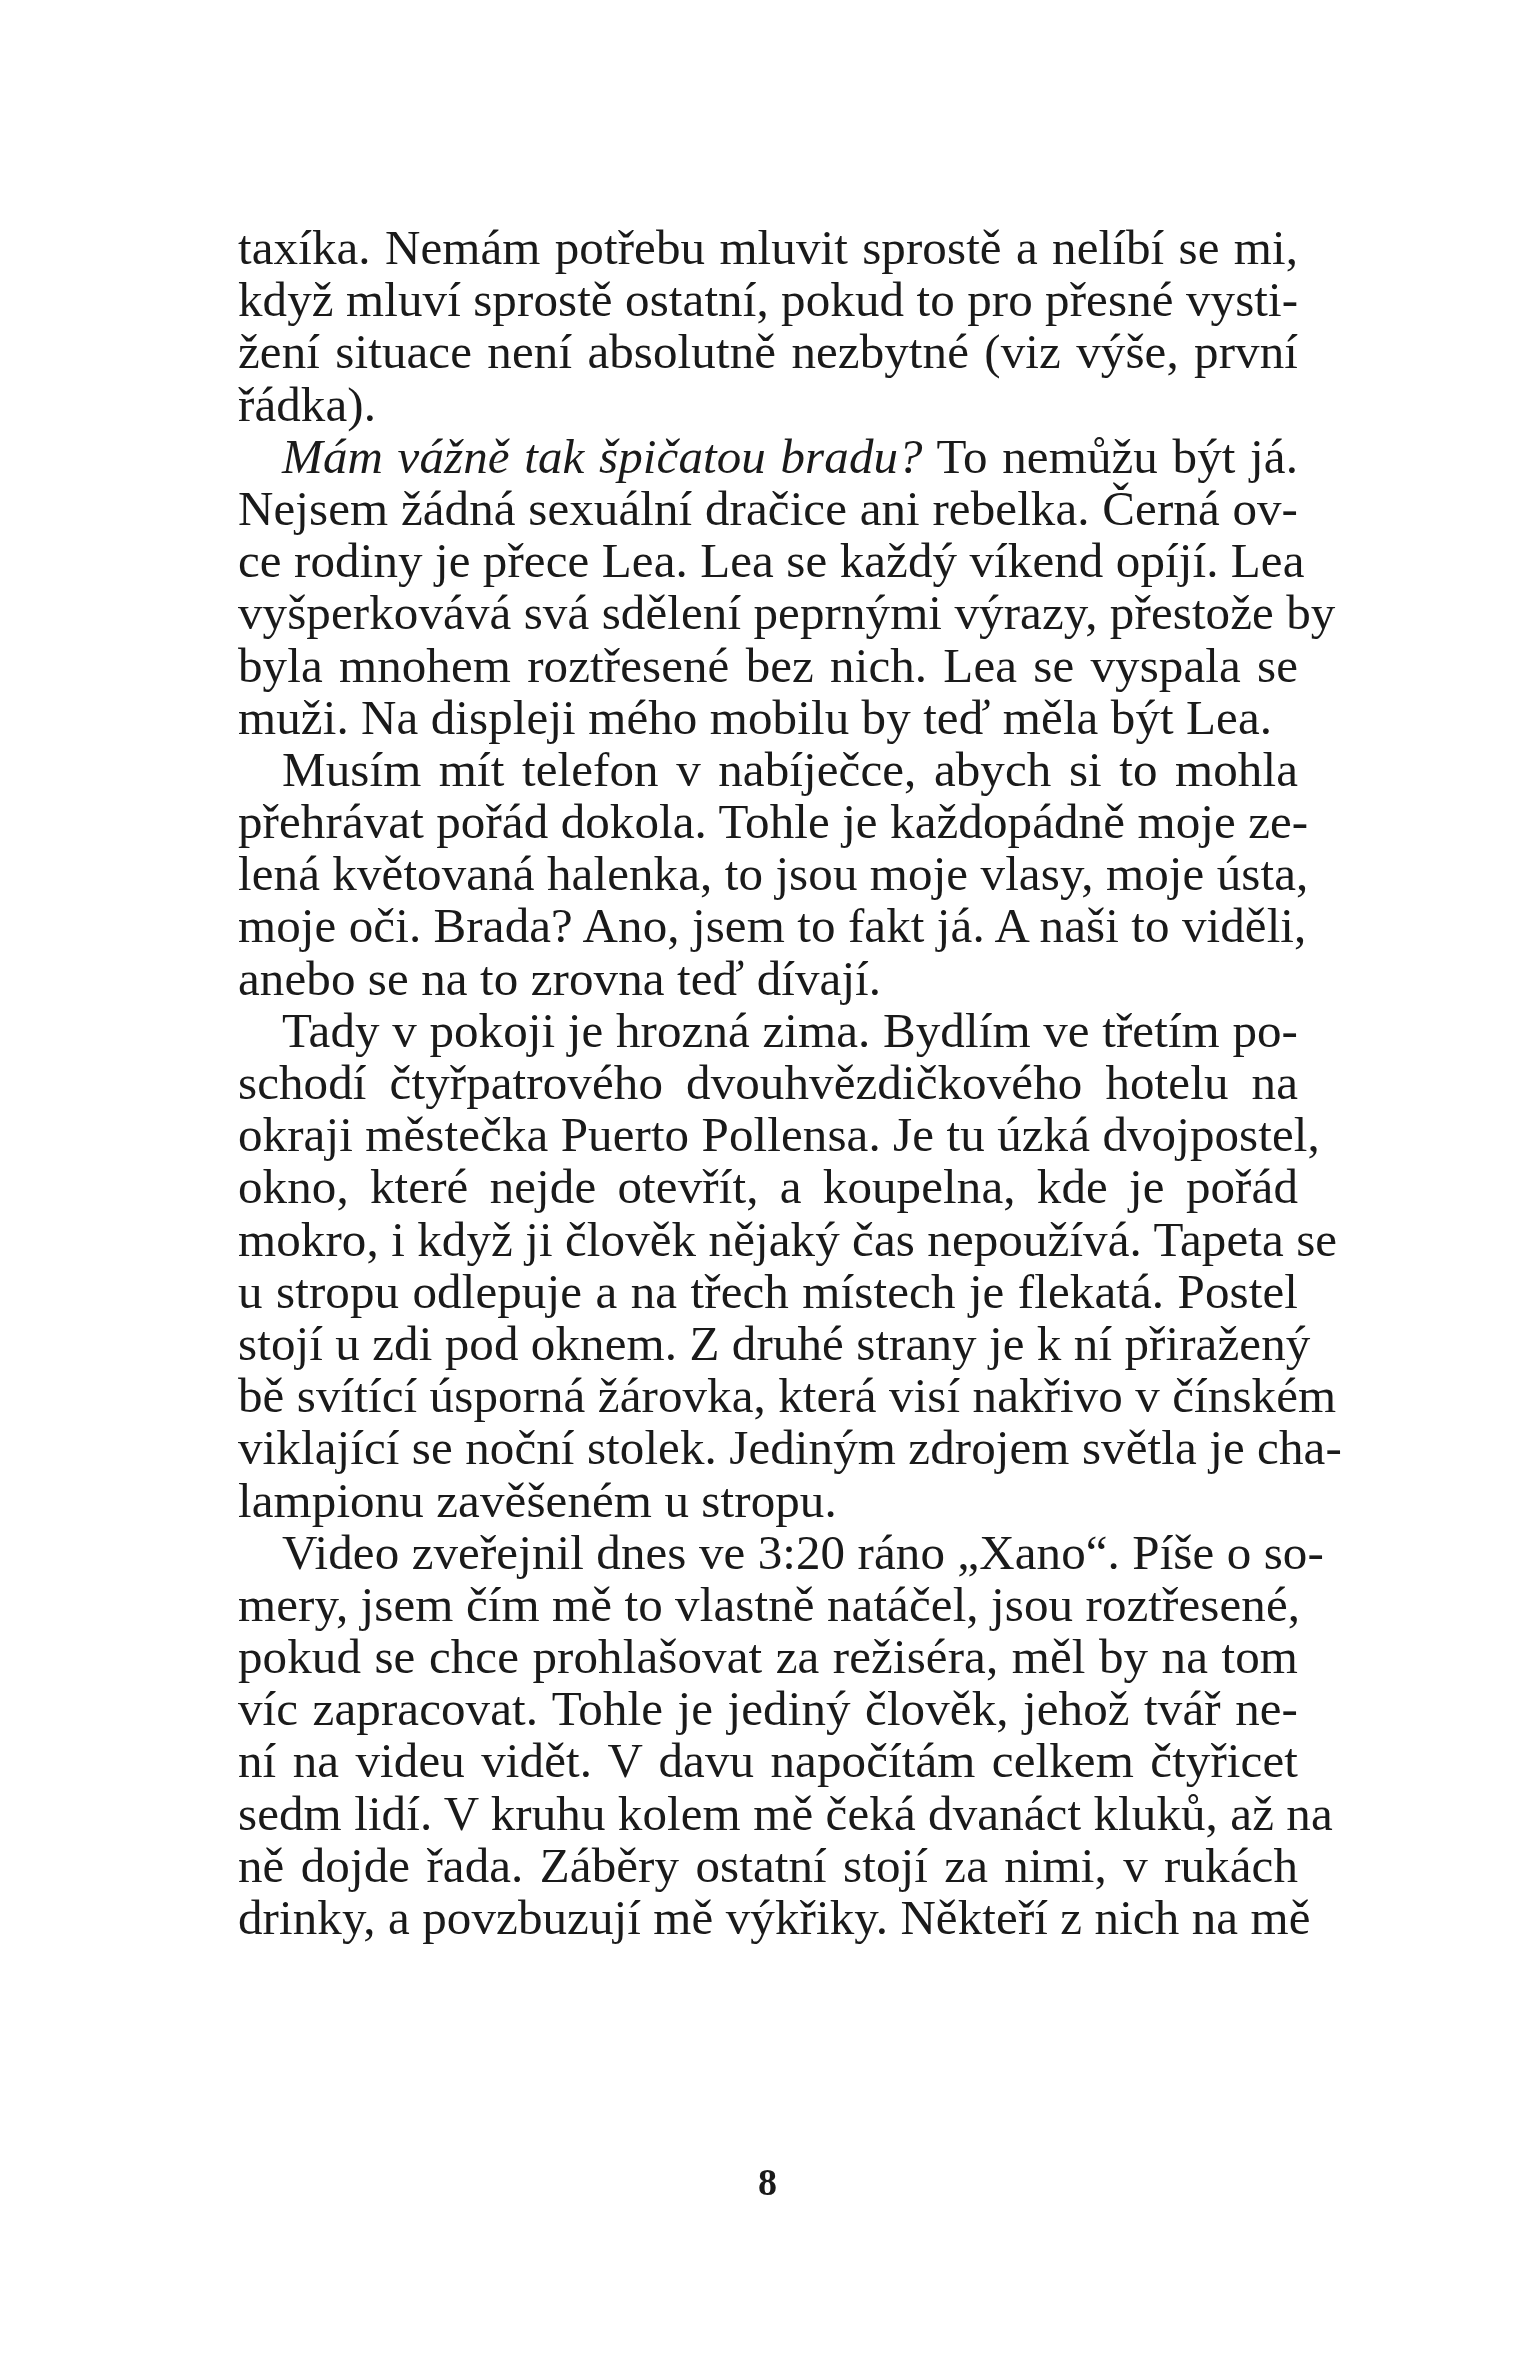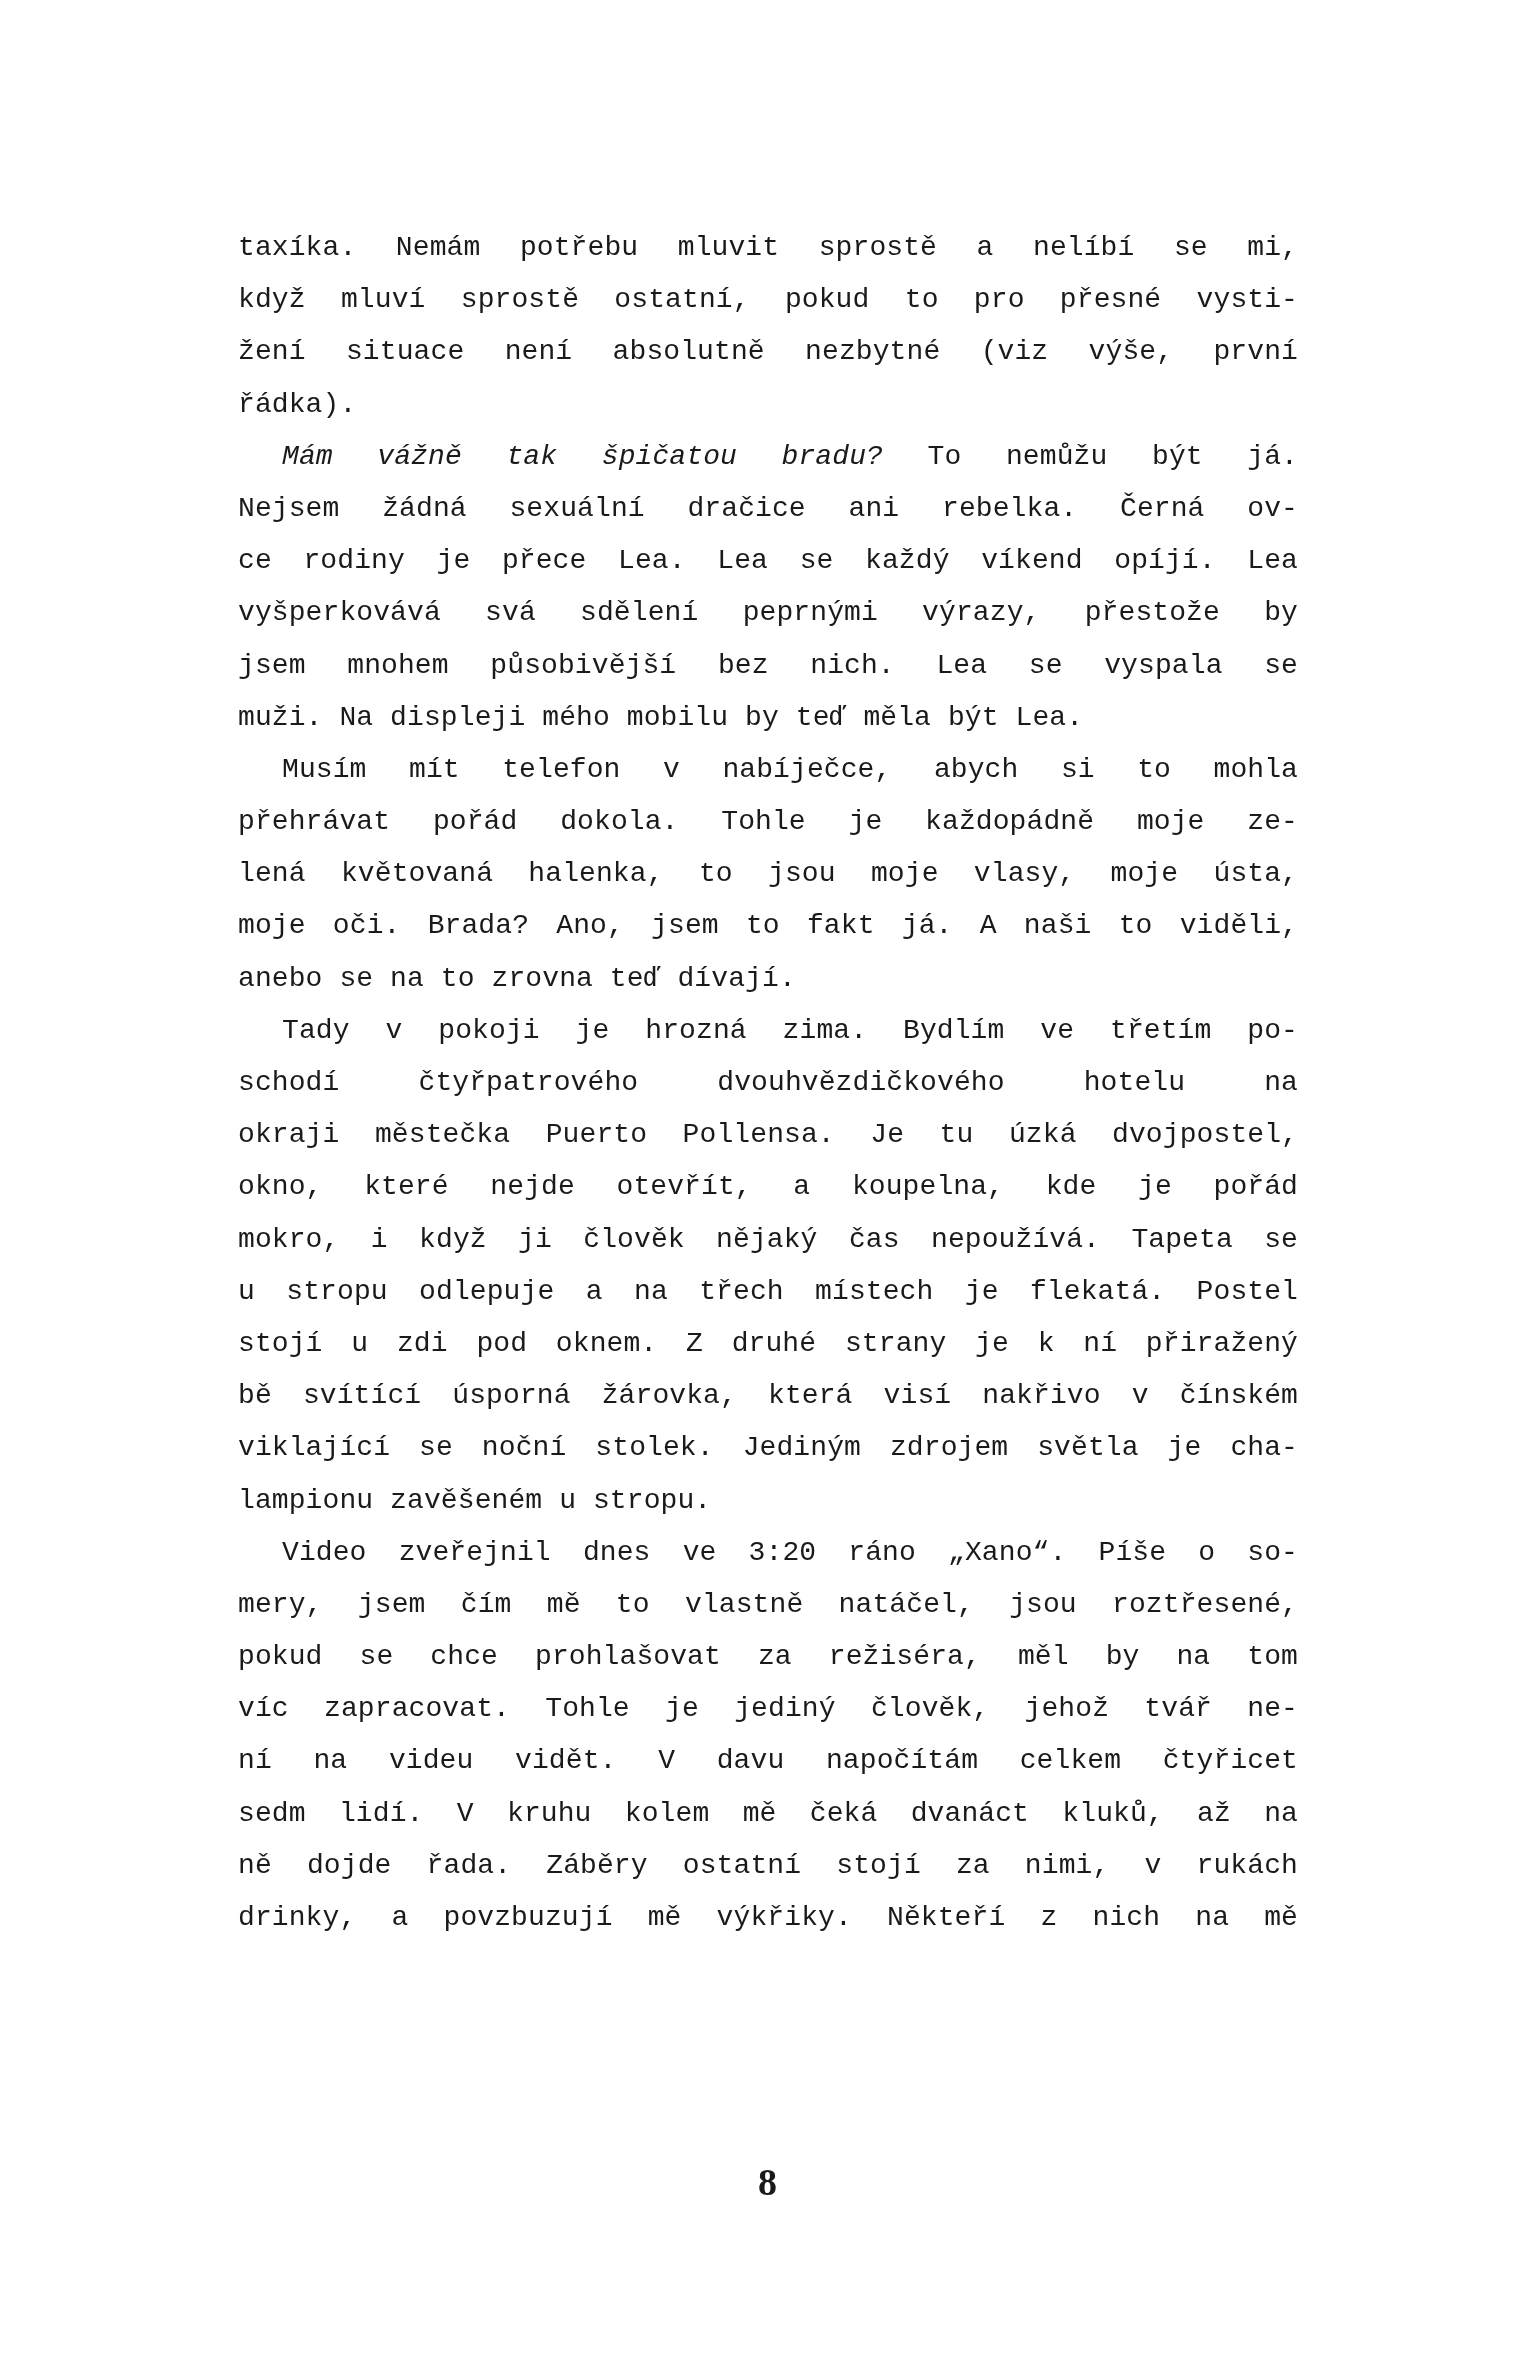--- a/index.html
+++ b/index.html
@@ -25,8 +25,8 @@
       left: 238px;
       top: 222px;
       width: 1060px;
-      font-family: Liberation Mono, monospace;
-      font-size: 28px;
+      font-family: Liberation Serif, serif;
+      font-size: 49px;
       line-height: 52.2px;
       color: #1a1a1a;
       text-align: justify;

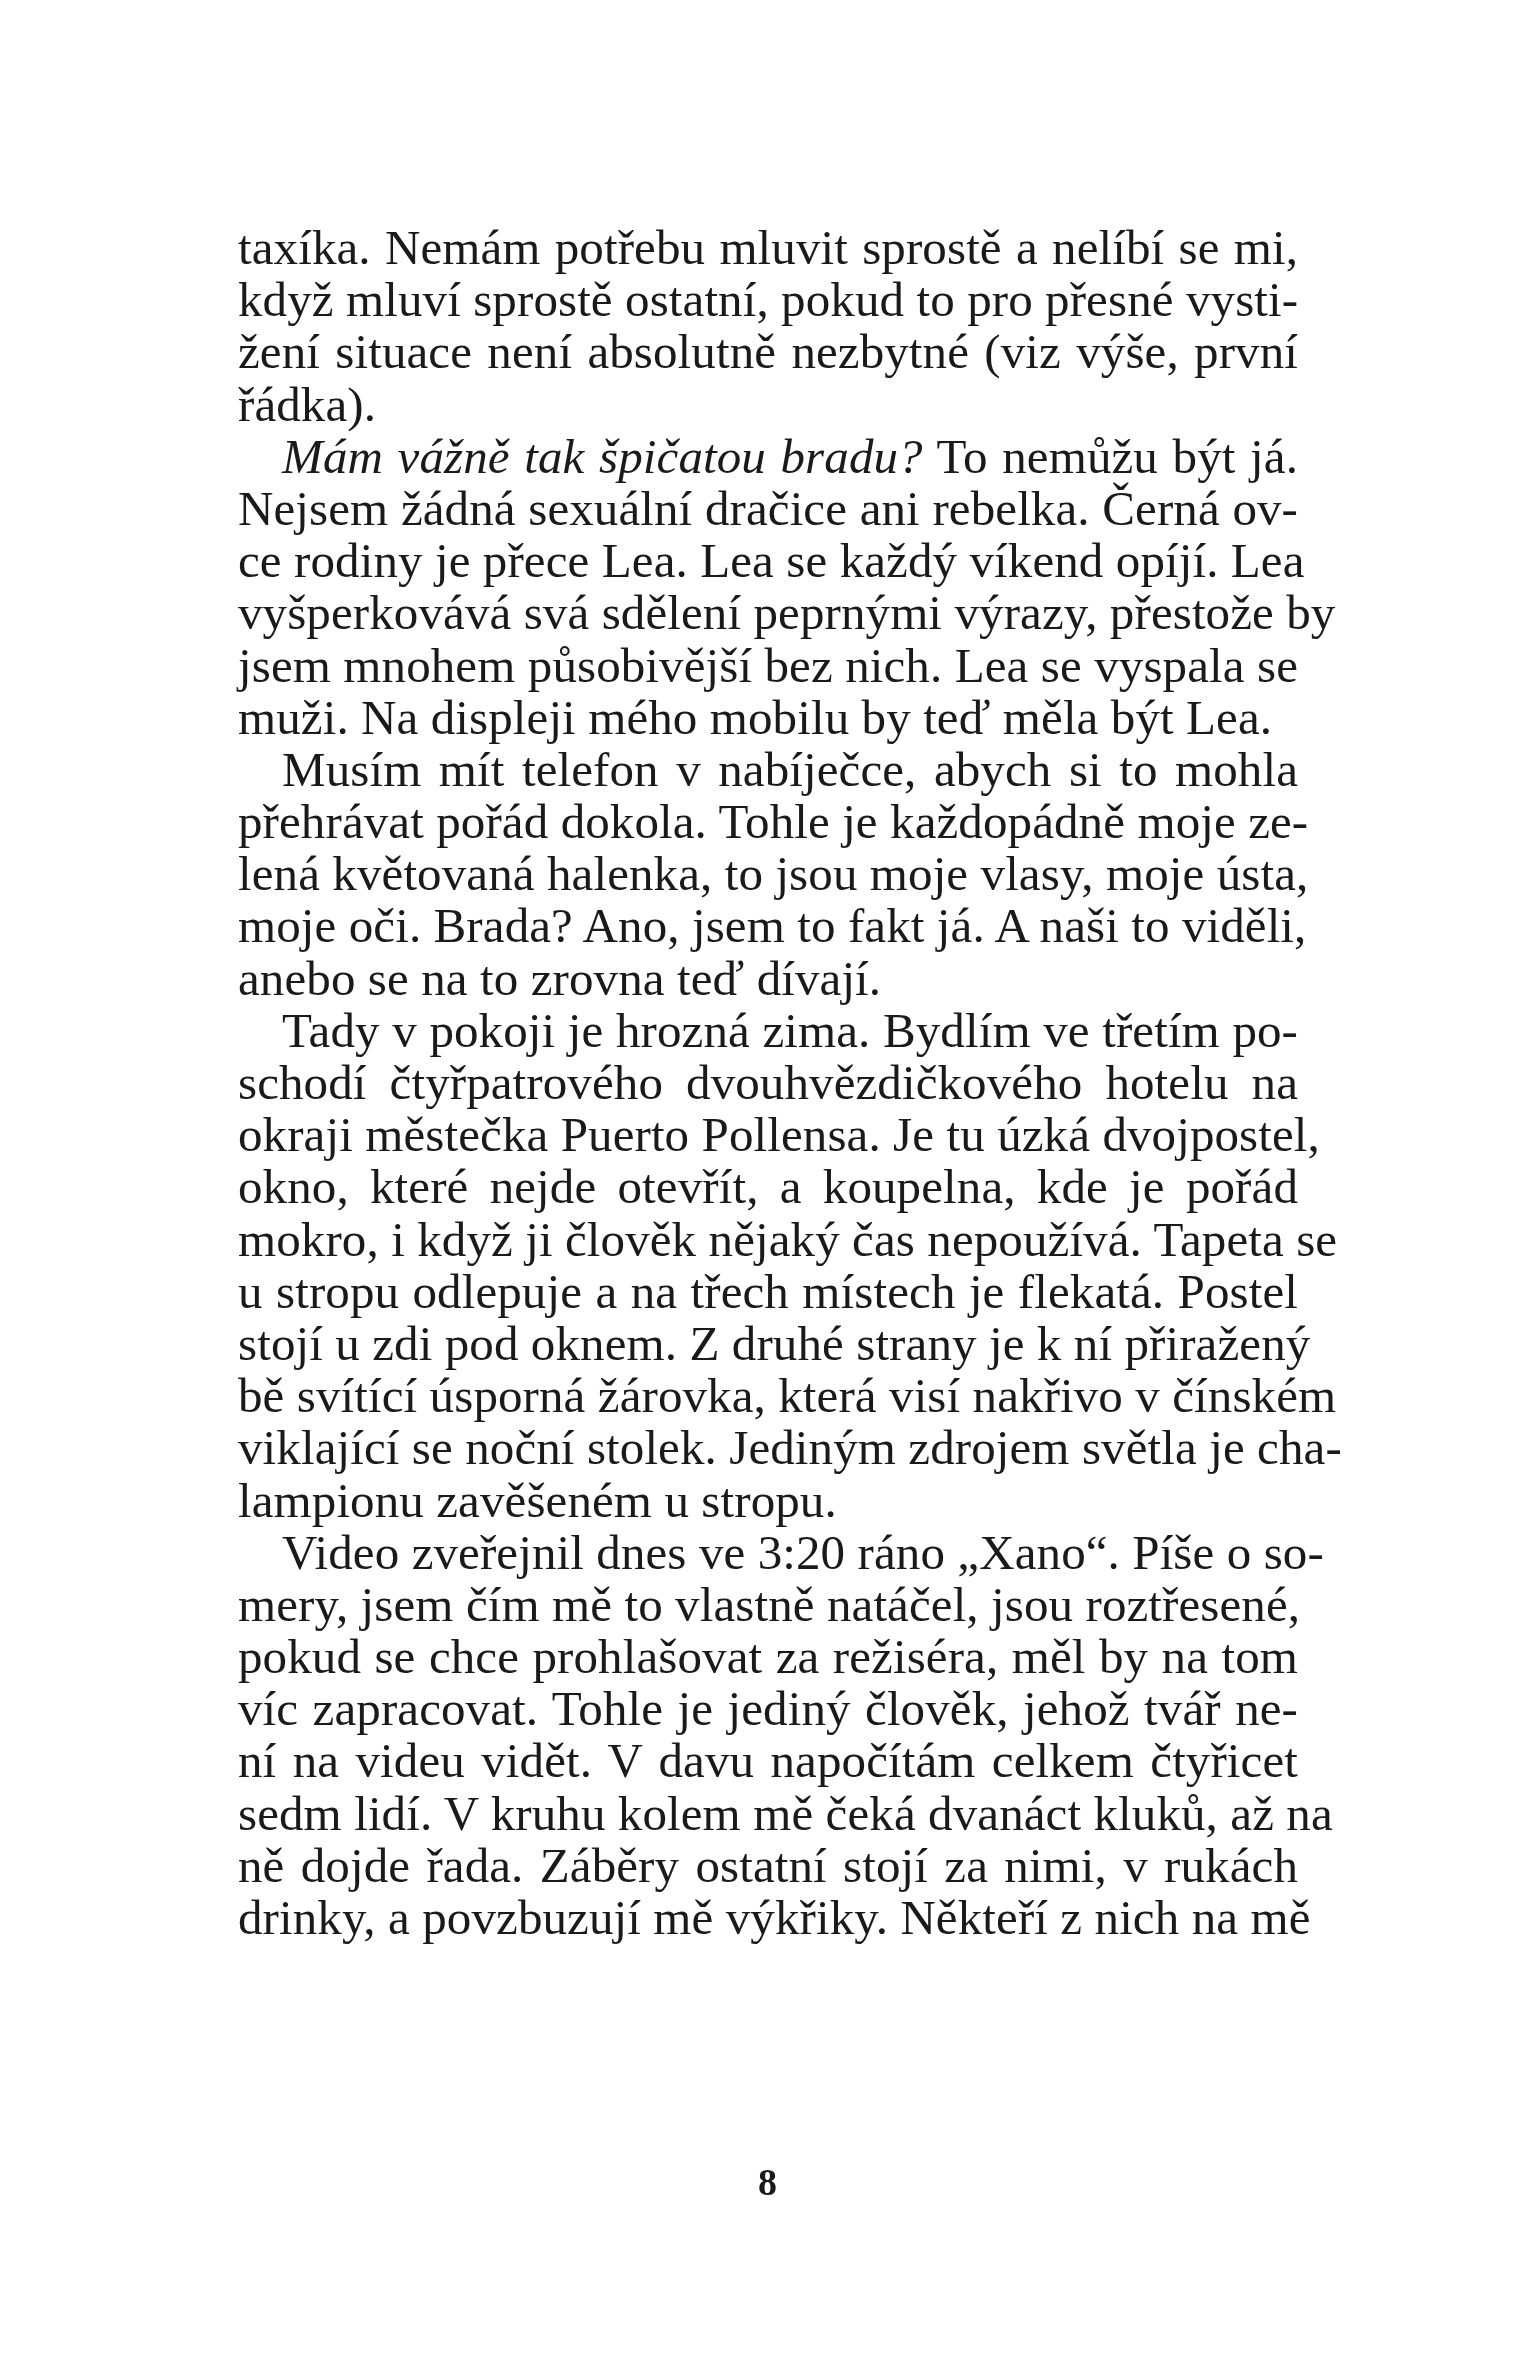--- a/index.html
+++ b/index.html
@@ -79,7 +79,7 @@
       <span class="line">Nejsem žádná sexuální dračice ani rebelka. Černá ov-</span>
       <span class="line">ce rodiny je přece Lea. Lea se každý víkend opíjí. Lea</span>
       <span class="line">vyšperkovává svá sdělení peprnými výrazy, přestože by</span>
-      <span class="line">jsem mnohem působivější bez nich. Lea se vyspala se</span>
+      <span class="line">byla mnohem roztřesené bez nich. Lea se vyspala se</span>
       <span class="line last">muži. Na displeji mého mobilu by teď měla být Lea.</span>
     </div>
 

